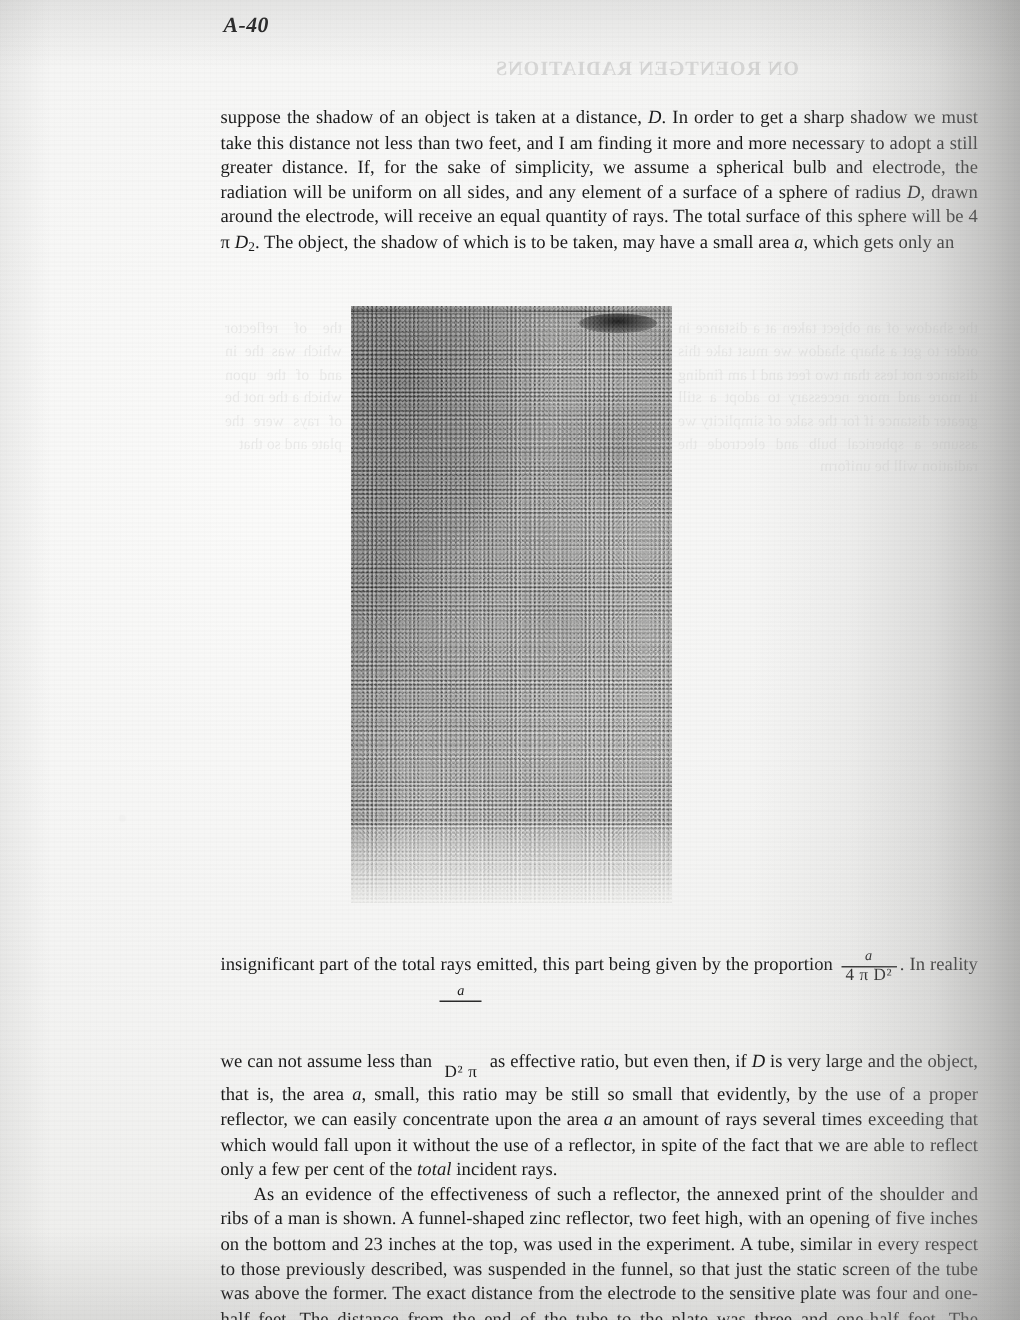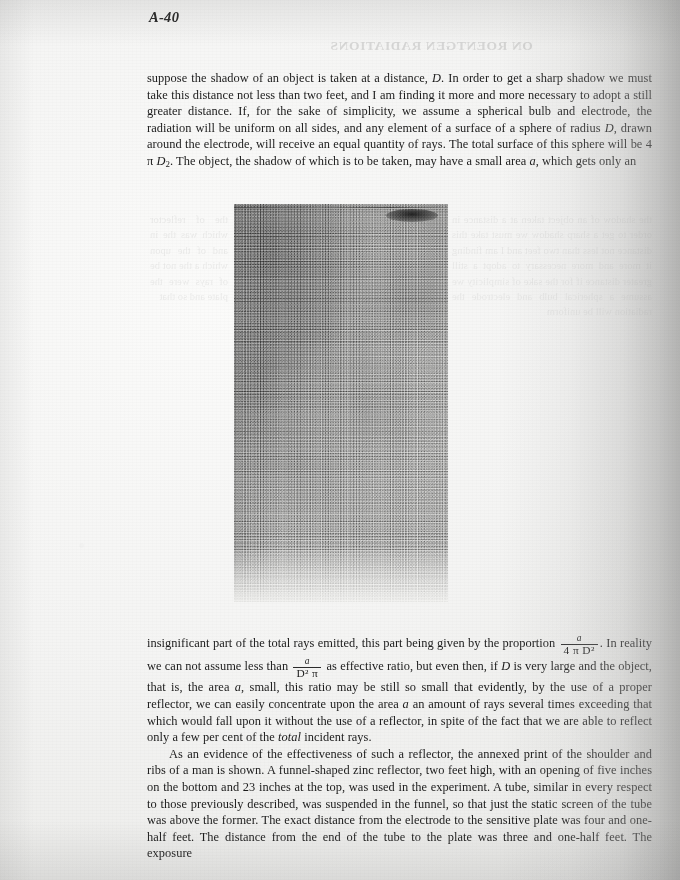--- a/index.html
+++ b/index.html
@@ -168,7 +168,7 @@
     padding: 0px 3px 0 3px;
     letter-spacing: .4px;
   }
-  .frac.no-rule .den { border-top: none; }
+  .frac.no-rule .den { border-top: none; margin-top: 42px; }
   .frac.rule-over .num {
     border-bottom: 1px solid #2b2b2b;
   }

